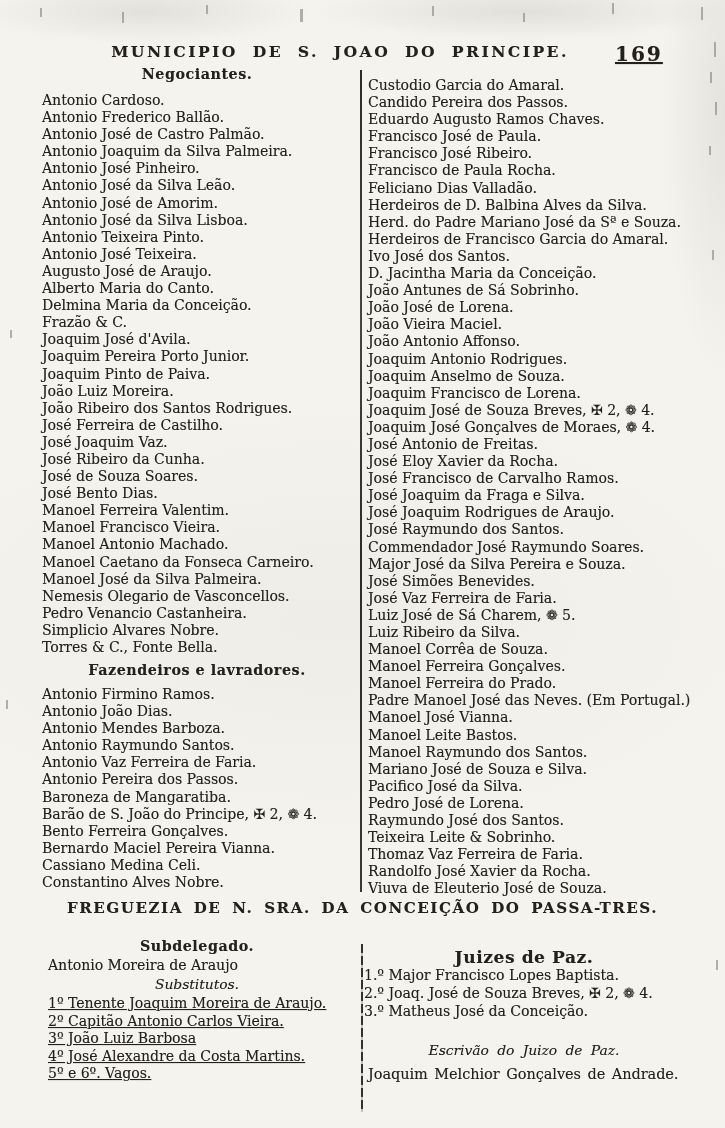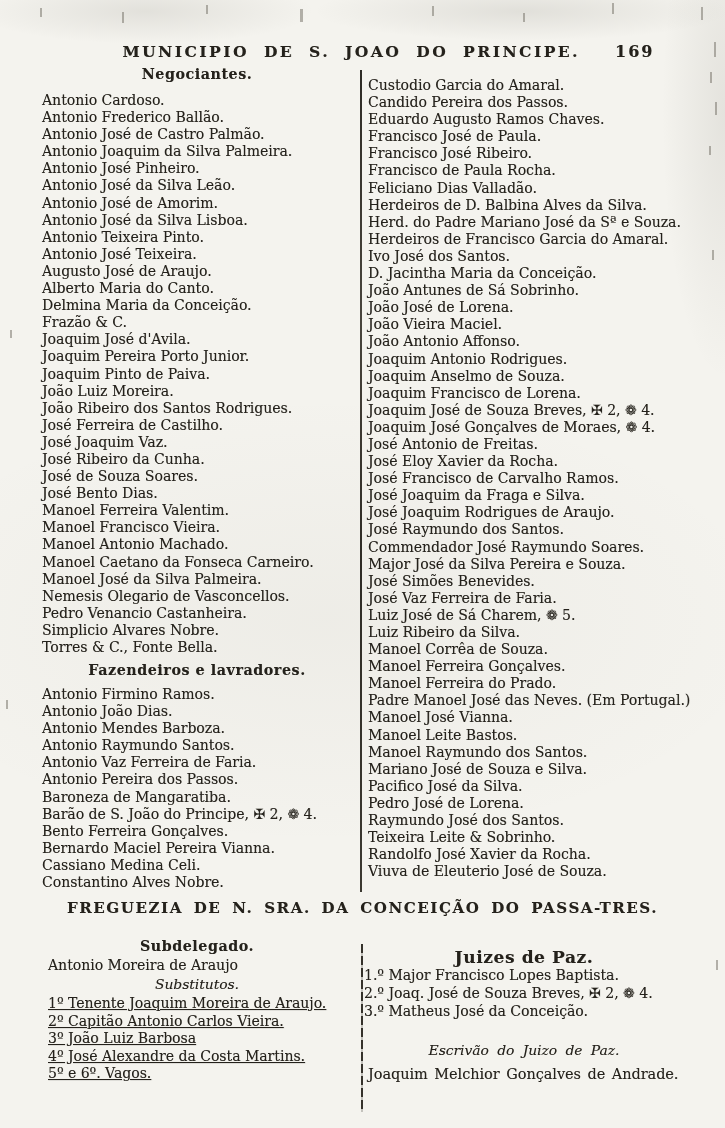--- a/index.html
+++ b/index.html
@@ -20,7 +20,7 @@
   .ink{ text-shadow:0.3px 0.3px 0 rgba(36,33,27,.35); }
   .page-title{
     position:absolute;top:42px;left:100px;width:480px;
-    text-align:right;font-weight:bold;font-size:15.5px;
+    text-align:center;font-weight:bold;font-size:15.5px;
     letter-spacing:2.5px;word-spacing:7px;white-space:nowrap;
   }
   .page-number{

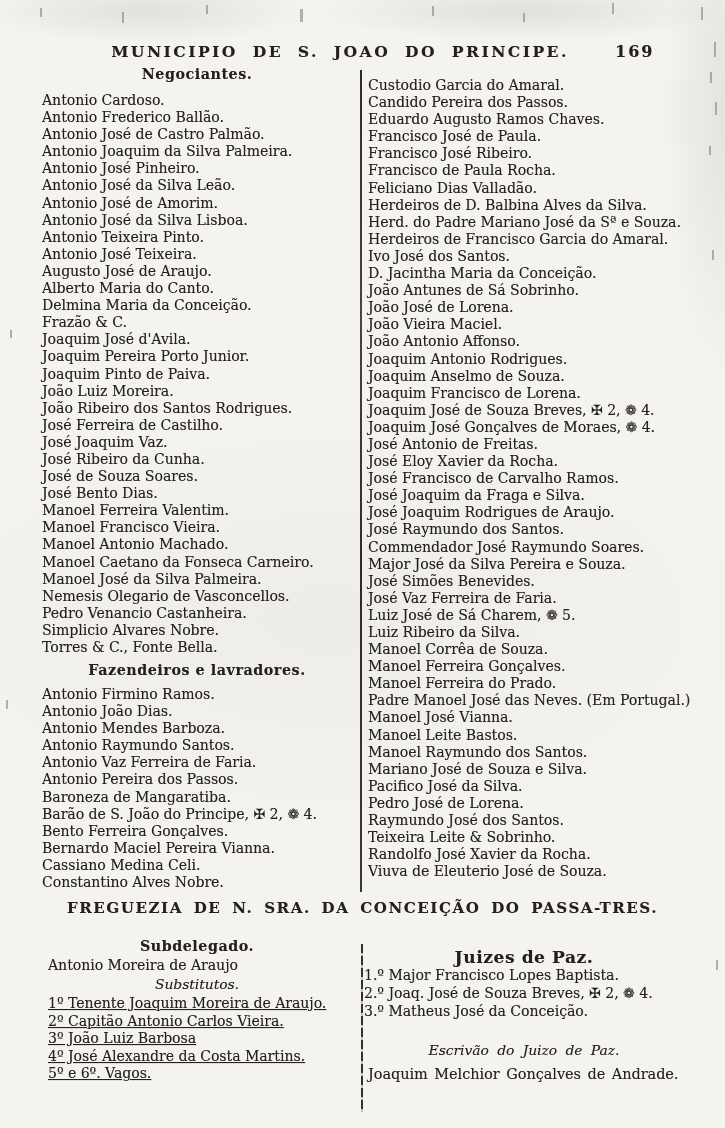--- a/index.html
+++ b/index.html
@@ -25,7 +25,7 @@
   }
   .page-number{
     position:absolute;top:42px;left:615px;
-    font-weight:bold;font-size:16px;letter-spacing:2px;
+    font-weight:bold;font-size:20px;letter-spacing:2px;text-decoration:underline;
   }
   .col-heading{
     position:absolute;left:42px;width:310px;text-align:center;

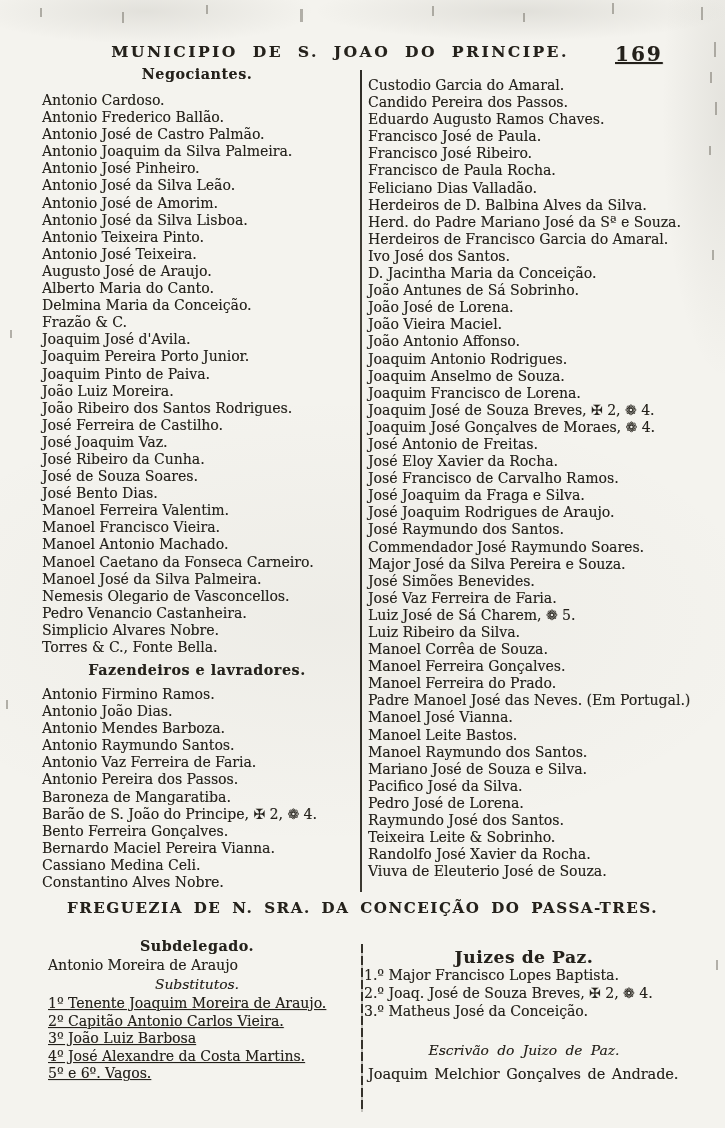--- a/index.html
+++ b/index.html
@@ -195,6 +195,7 @@
       <div class="row">Pedro José de Lorena.</div>
       <div class="row">Raymundo José dos Santos.</div>
       <div class="row">Teixeira Leite &amp; Sobrinho.</div>
+      <div class="row">Thomaz Vaz Ferreira de Faria.</div>
       <div class="row">Randolfo José Xavier da Rocha.</div>
       <div class="row">Viuva de Eleuterio José de Souza.</div>
     </div>

